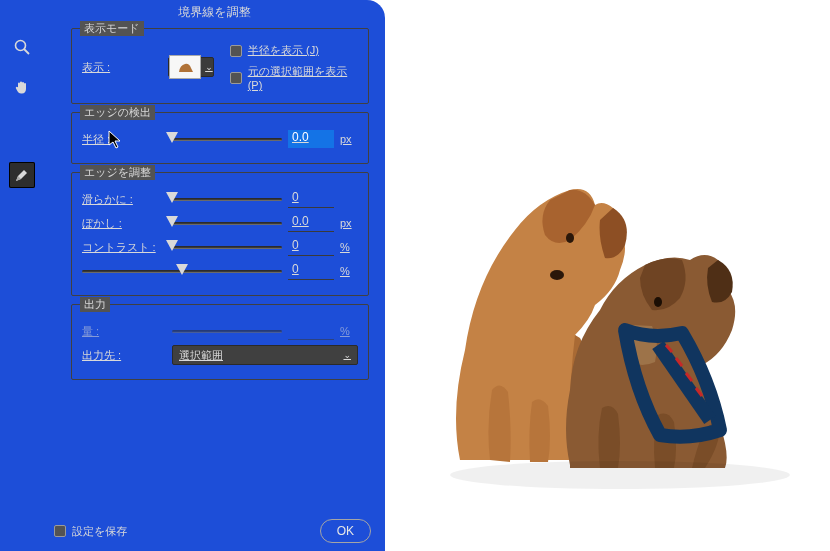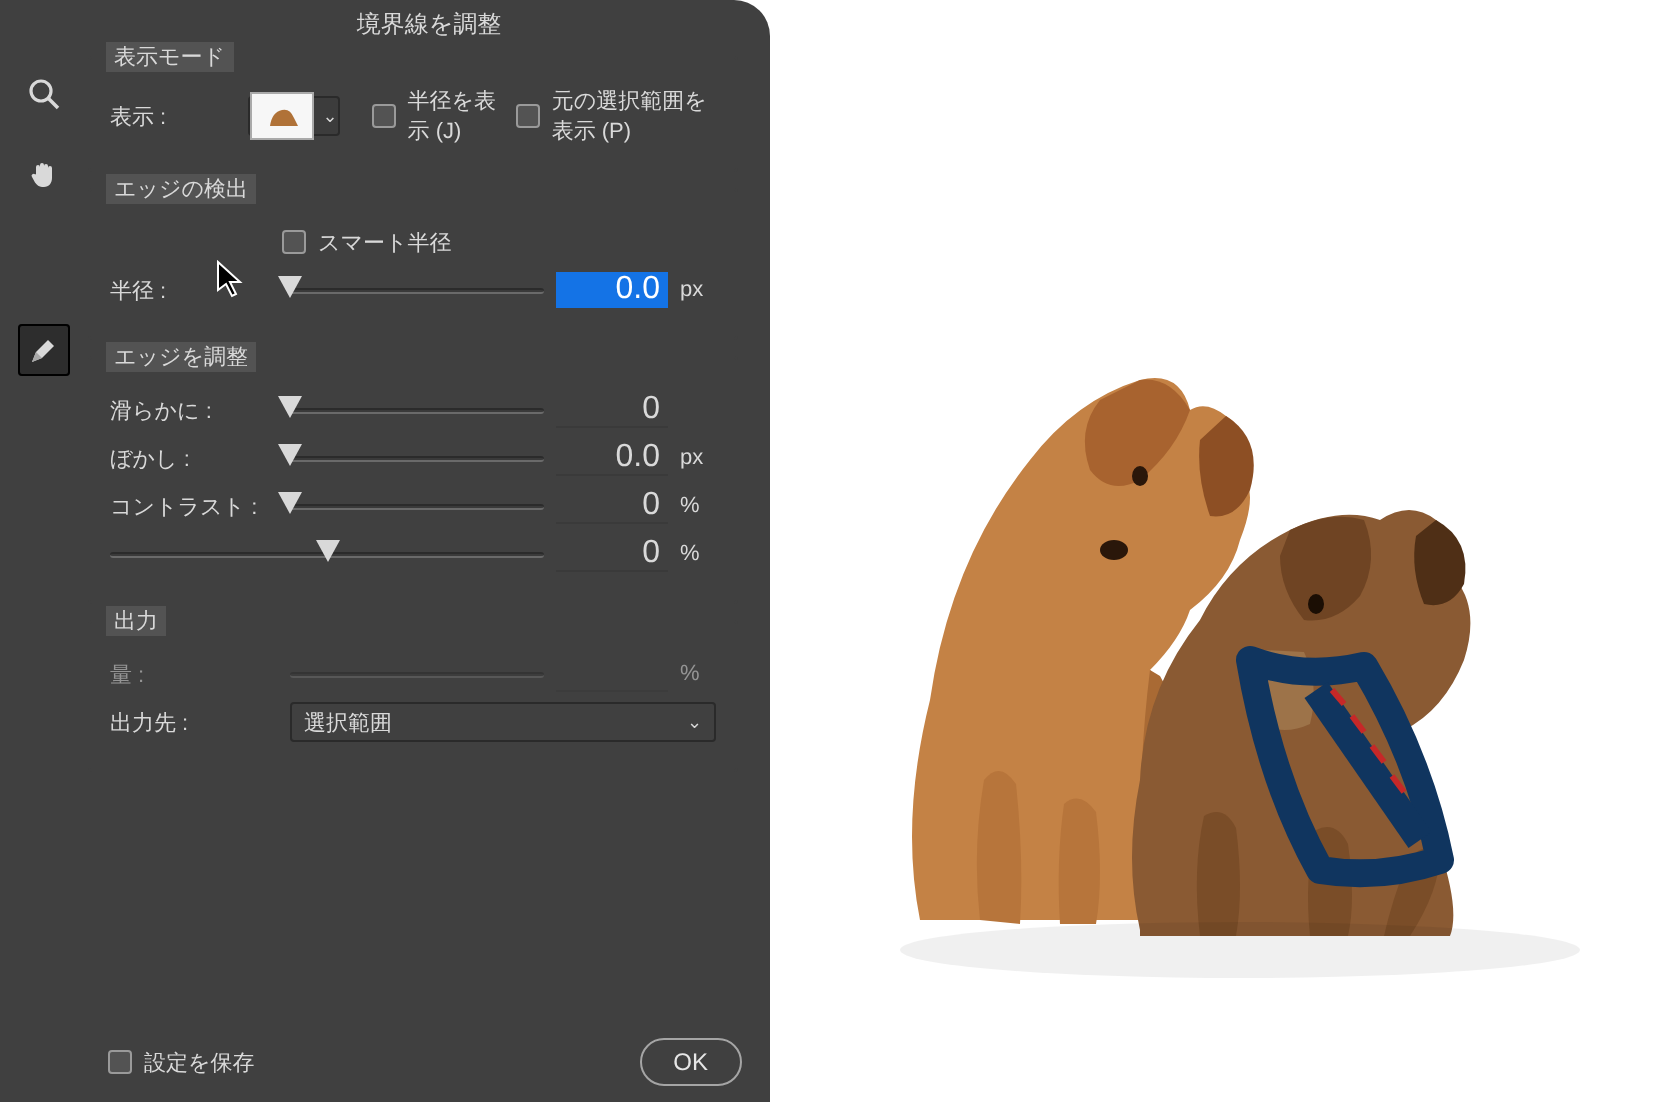--- a/index.html
+++ b/index.html
@@ -14,10 +14,11 @@
   .panel {
     position: absolute; left: 0; top: 0;
     width: 385px; height: 551px;
-    background: #404040;
+    background: #1d4ed8;
     color: #d9d9d9;
     border-top-right-radius: 18px;
     display: flex;
+    text-decoration: underline;
   }
   .toolbar {
     width: 44px;

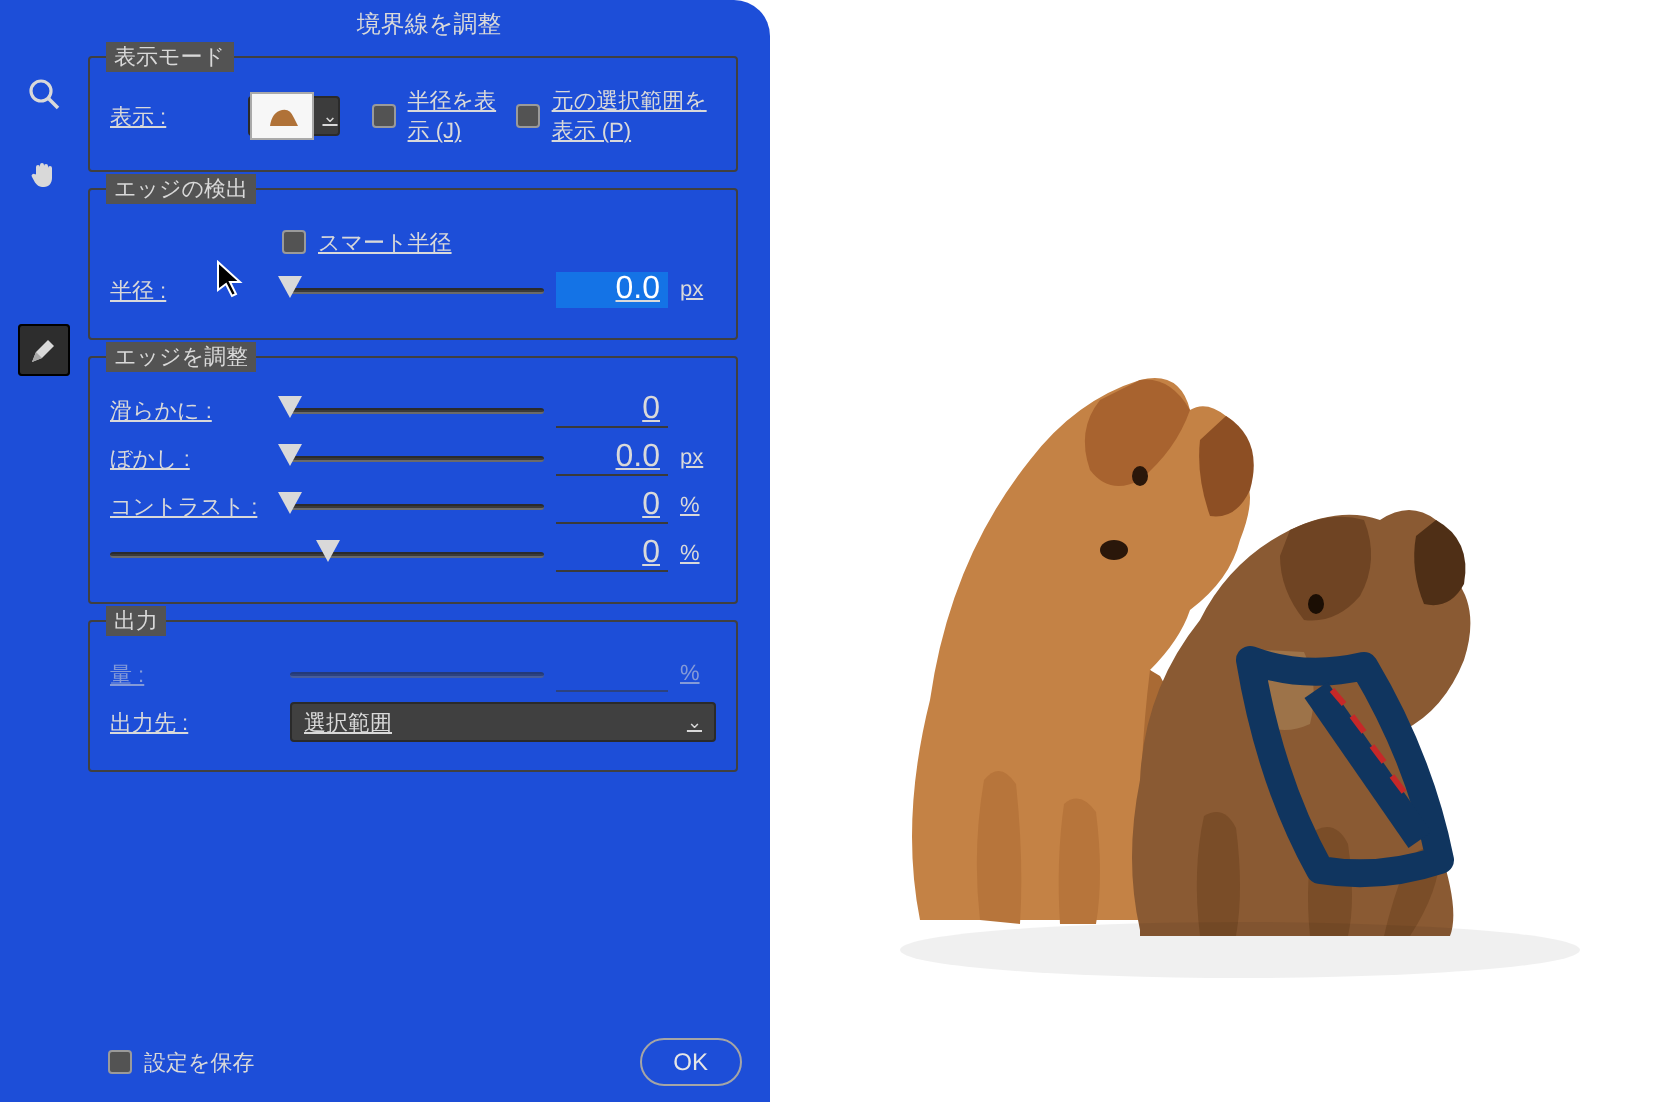--- a/index.html
+++ b/index.html
@@ -40,7 +40,7 @@
   .group {
     border: 1px solid #404040;
     border-radius: 2px;
-    margin: 0 6px 8px 0;
+    margin: 0 6px 8px 27px;
     position: relative;
     padding: 14px 10px 12px 10px;
   }

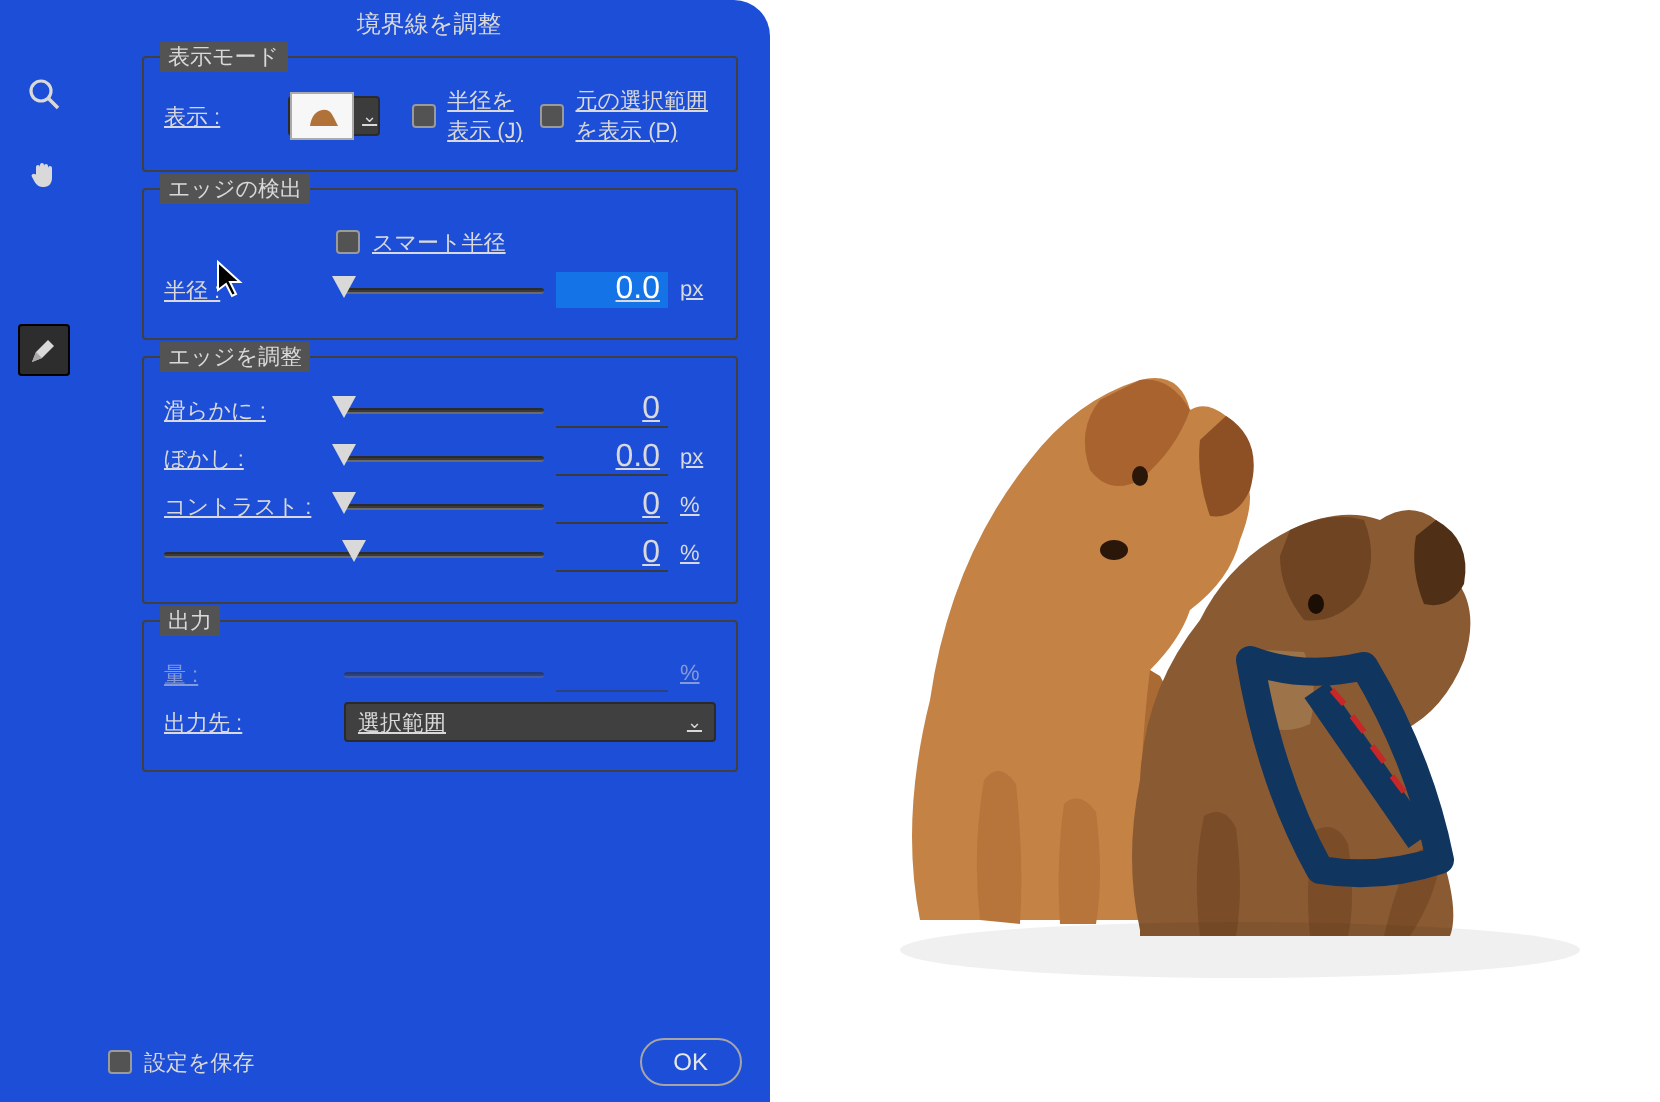--- a/index.html
+++ b/index.html
@@ -151,7 +151,7 @@
           </div>
           <span class="chev">⌄</span>
         </div>
-        <div style="display:flex;flex-direction:row;gap:6px;margin-left:10px">
+        <div style="display:flex;flex-direction:column;gap:6px;margin-left:10px">
           <label class="row" style="min-height:14px">
             <span class="checkbox"></span>
             <span>半径を表示 (J)</span>

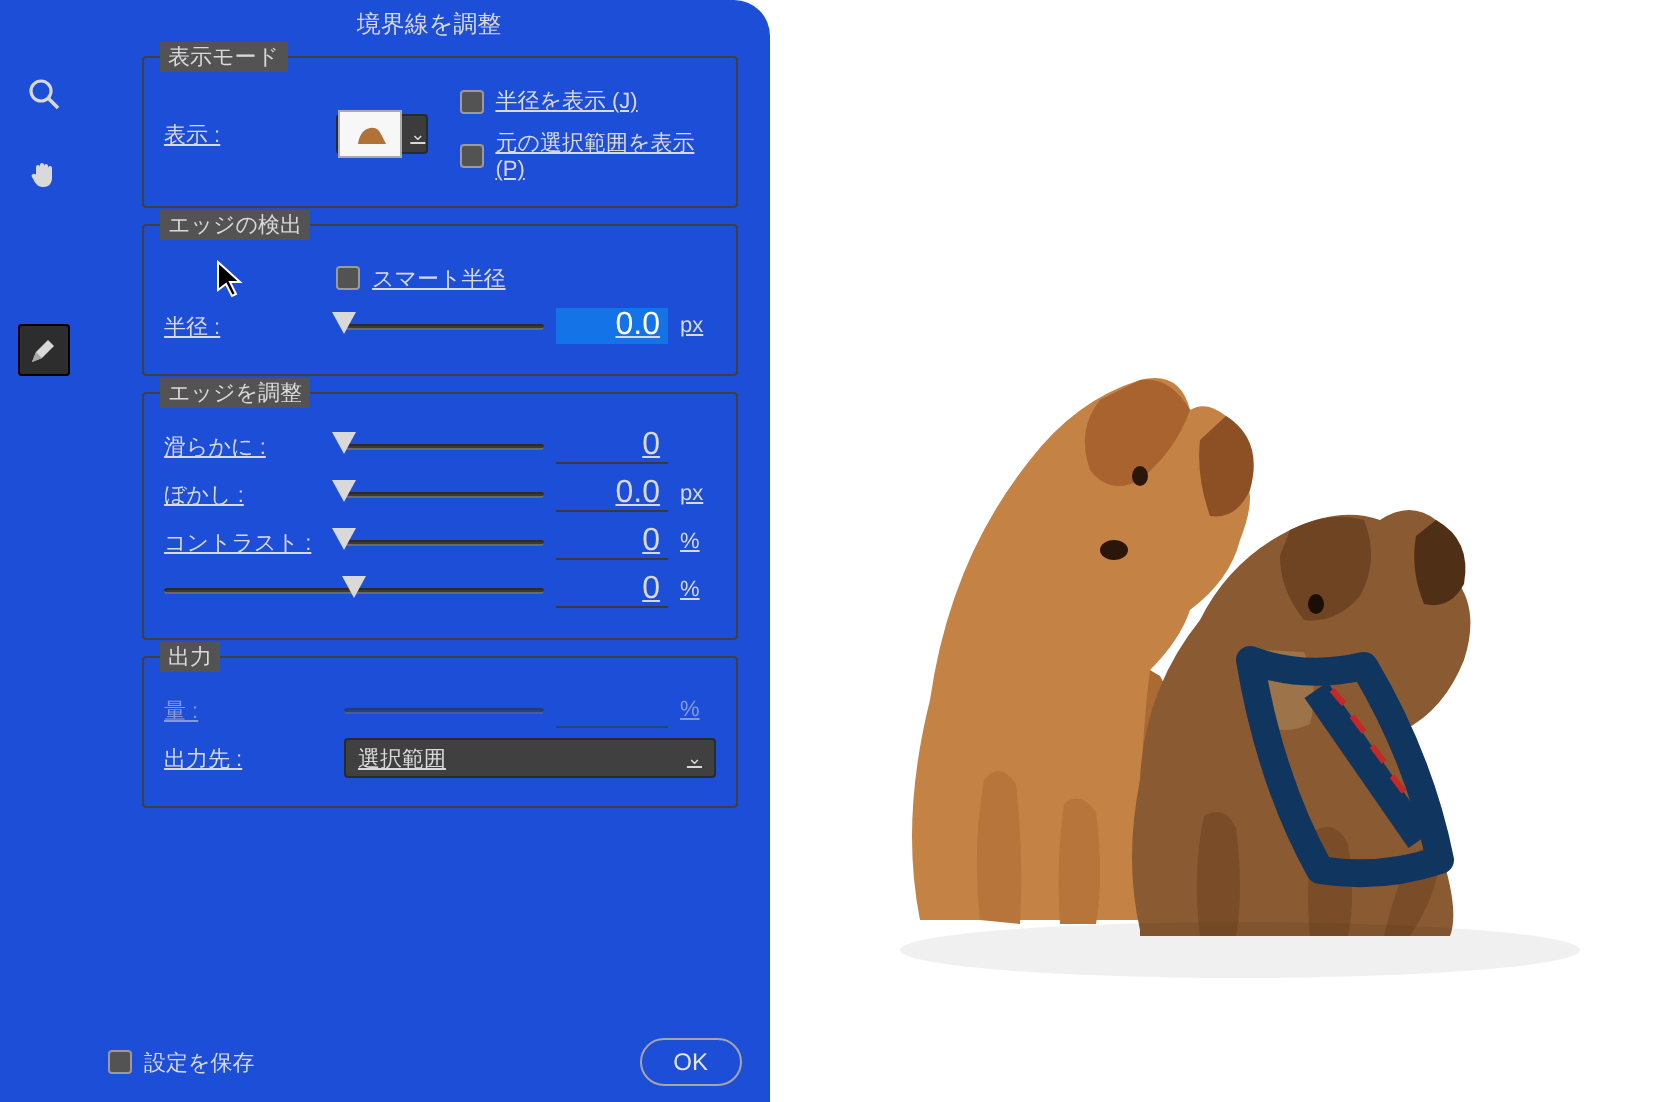--- a/index.html
+++ b/index.html
@@ -166,10 +166,6 @@
 
     <div class="group">
       <div class="hdr">エッジの検出</div>
-      <div class="row" style="margin-left:86px">
-        <span class="checkbox"></span>
-        <span>スマート半径</span>
-      </div>
       <div class="row">
         <div class="lbl">半径 :</div>
         <div class="slider">

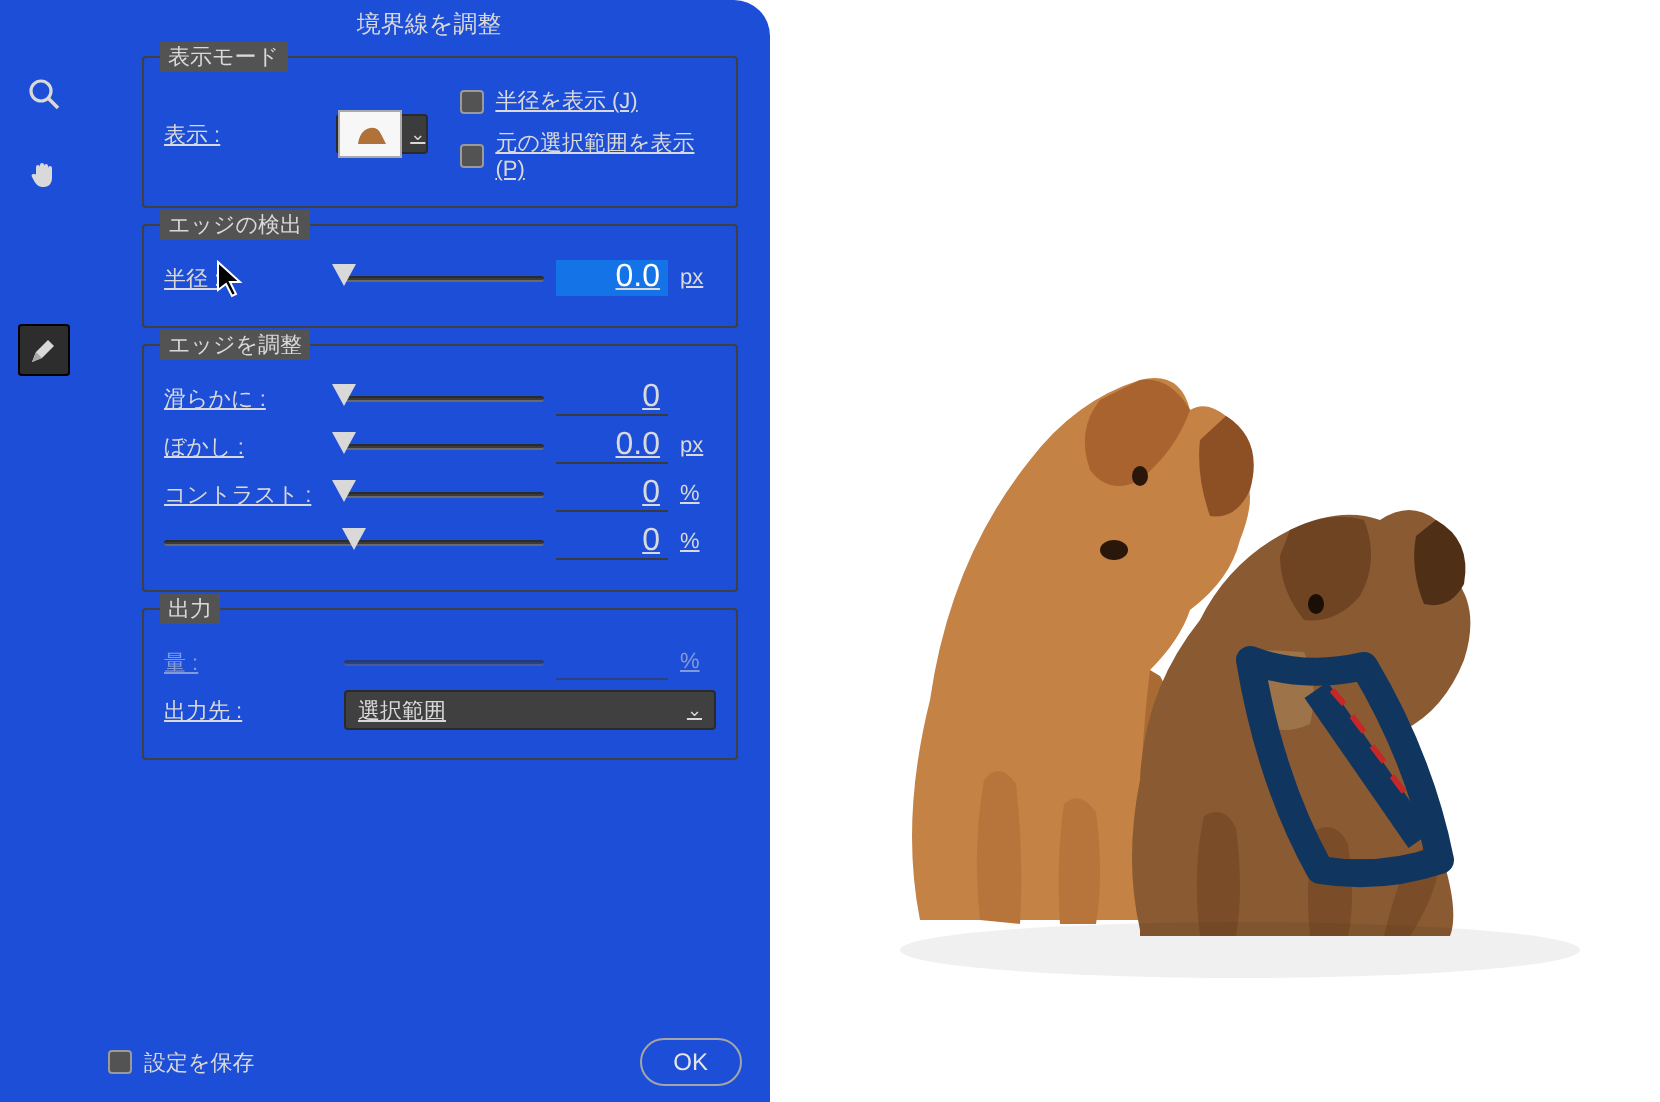--- a/index.html
+++ b/index.html
@@ -80,8 +80,8 @@
     transform: translateX(-6px);
   }
   .valbox {
-    width: 56px; height: 18px; text-align: right; padding: 0 4px;
-    border: none; color: #d9d9d9; font-size: 16px;
+    width: 46px; height: 18px; text-align: left; padding: 0 4px;
+    border: none; color: #d9d9d9; font-size: 12px;
     border-bottom: 1px solid #3a3a3a; background: transparent;
   }
   .valbox.selected { color: #fff; background: #1473e6; border-bottom: 1px solid #1473e6; }

